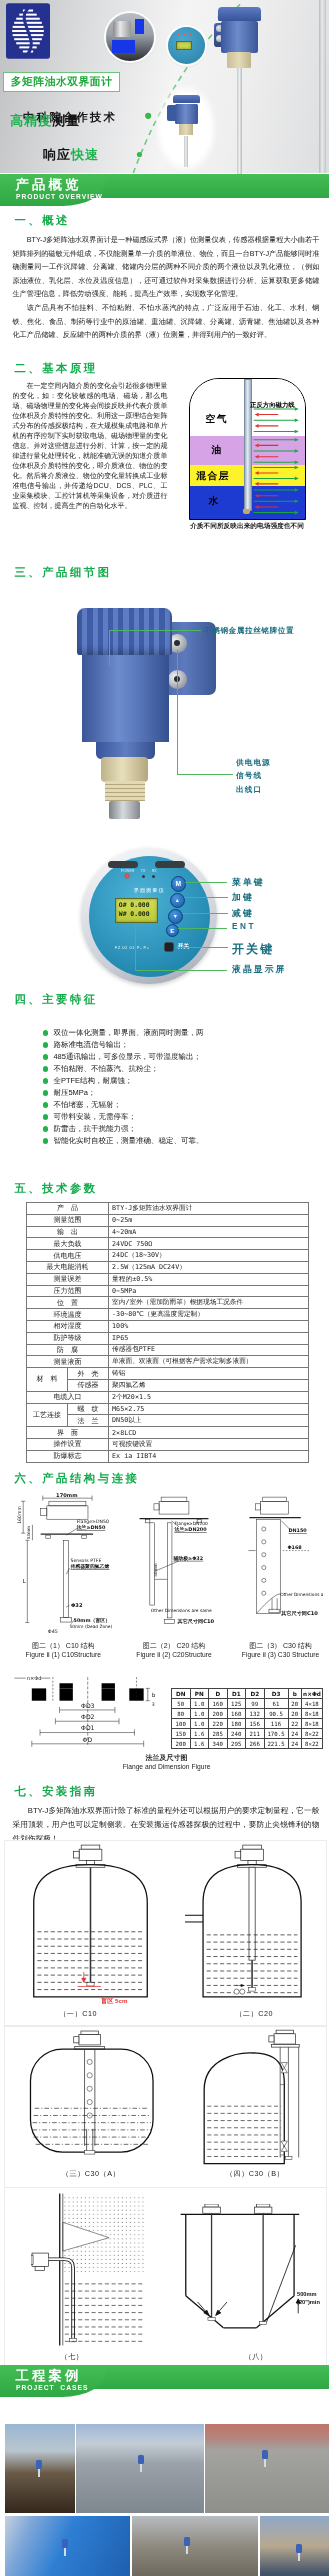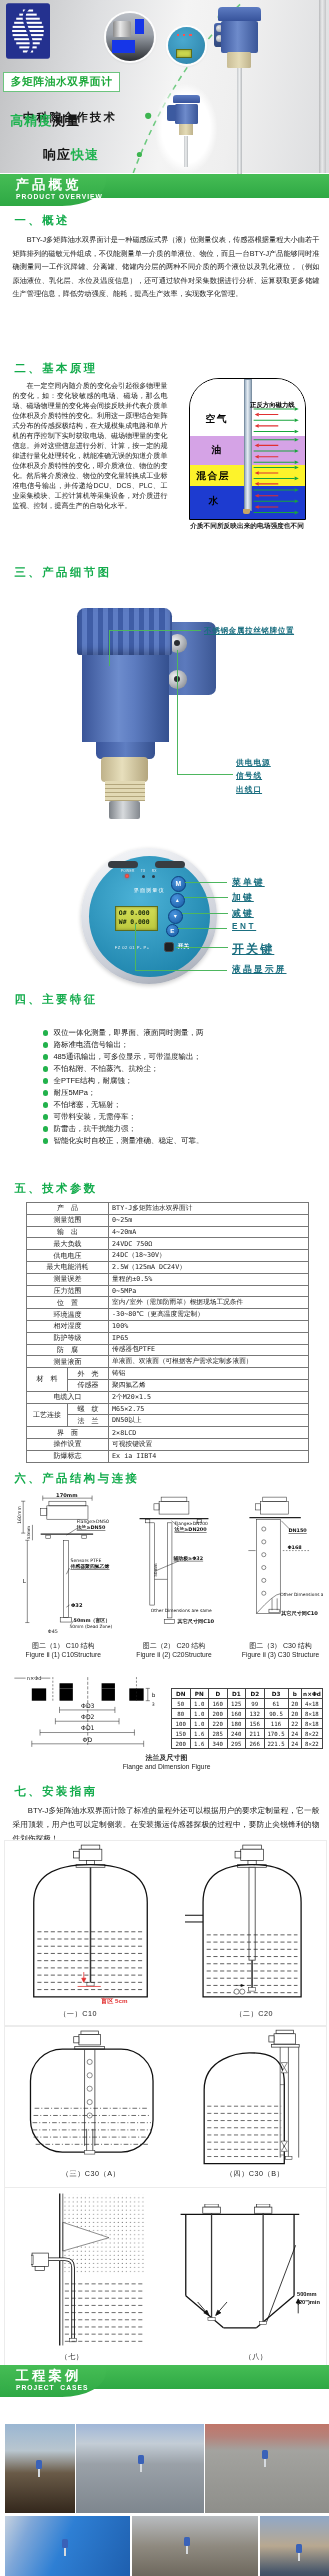--- a/index.html
+++ b/index.html
@@ -202,6 +202,7 @@
   <div class="sec-h" style="left:14.4px;top:213px">一、概述</div>
   <div class="para" style="left:12.4px;top:233px;width:307px">
     <p>BTY-J多矩阵油水双界面计是一种磁感应式界（液）位测量仪表，传感器根据量程大小由若干矩阵排列的磁敏元件组成，不仅能测量单一介质的单液位、物位，而且一台BTY-J产品能够同时准确测量同一工作沉降罐、分离罐、储罐内分层的两种不同介质的两个液位以及乳化液位，（例如原油液位、乳化层、水位及温度信息），还可通过软件对采集数据进行分析、运算获取更多储罐生产管理信息，降低劳动强度、能耗，提高生产效率，实现数字化管理。</p>
+    <p>该产品具有不怕挂料、不怕粘附、不怕水蒸汽的特点，广泛应用于石油、化工、水利、钢铁、焦化、食品、制药等行业中的原油罐、重油罐、沉降罐、分离罐、沥青罐、焦油罐以及各种化工产品储罐、反应罐中的两种介质的界（液）位测量，并得到用户的一致好评。</p>
   </div>
 
   <div class="sec-h" style="left:14.4px;top:361px">二、基本原理</div>

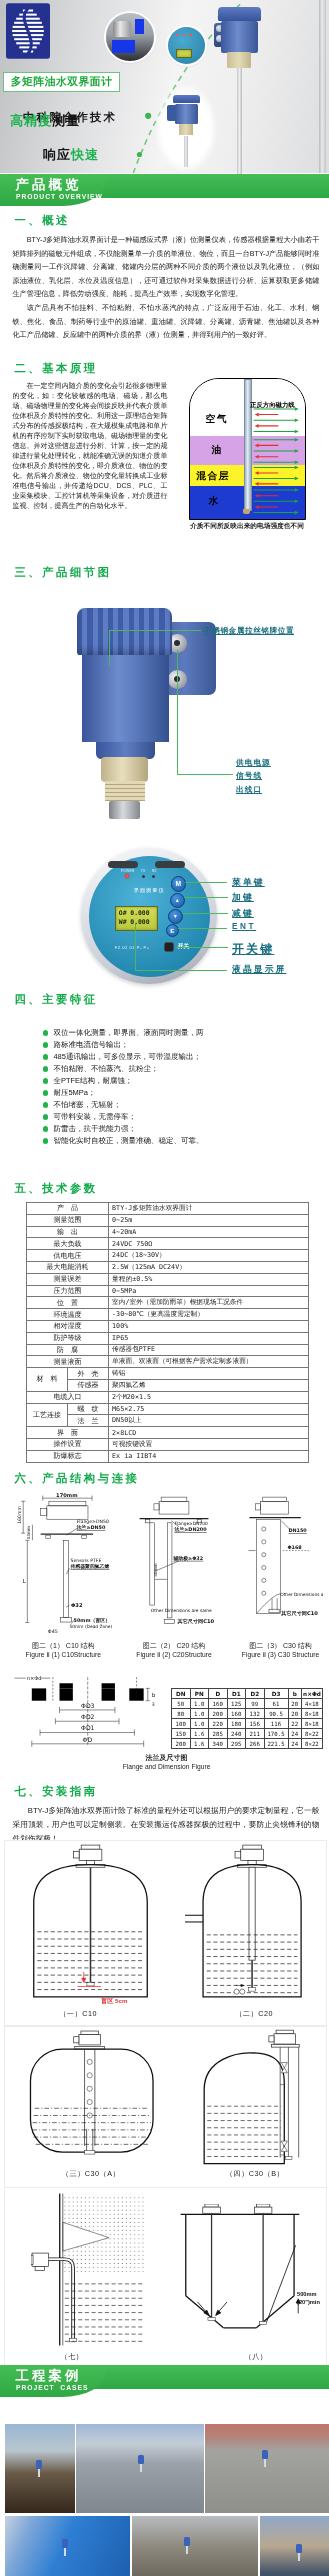--- a/index.html
+++ b/index.html
@@ -74,7 +74,7 @@
   .dev-thread{position:absolute;left:105px;top:781px;width:40px;height:19.6px;background:repeating-linear-gradient(180deg,#e2d9b4 0 2.6px,#b3a67c 2.6px 4.1px);}
   .dev-hex{position:absolute;left:109px;top:801px;width:31px;height:17.5px;background:linear-gradient(90deg,#7d8288,#d7dadd 45%,#83888e);border-radius:2.1px;}
   .callout-line{position:absolute;background:#4db65e;}
-  .teal{position:absolute;color:#1b6f80;font-weight:bold;text-decoration:underline;}
+  .teal{position:absolute;color:#1b6f80;font-weight:bold;}
   
   .panel{position:absolute;left:81px;top:848px;width:136px;height:136px;border-radius:50%;
     background:linear-gradient(160deg,#f8f9fb,#c9cdd6 70%,#9aa0ac);box-shadow:0 1.5px 4.1px rgba(0,0,0,.2);}

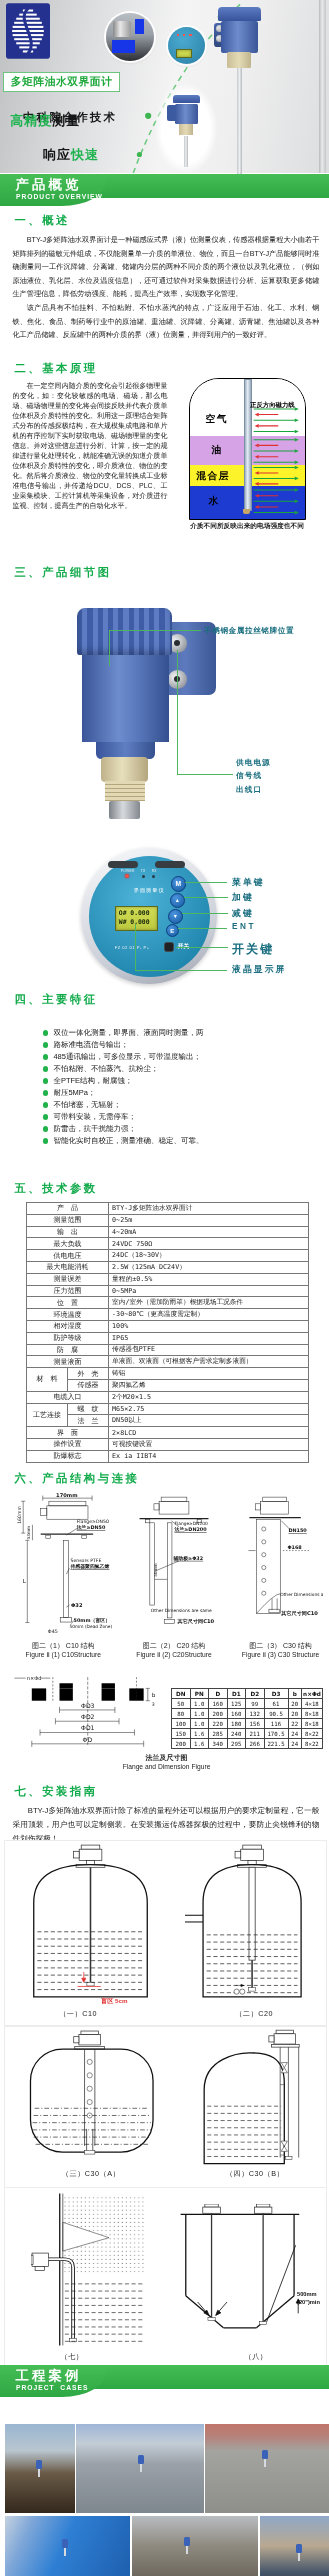--- a/index.html
+++ b/index.html
@@ -85,7 +85,7 @@
   .led{position:absolute;border-radius:50%;}
   .pn-name{position:absolute;left:0;top:31px;width:100%;text-align:center;font-size:5.2px;color:#fff;letter-spacing:1px;}
   .lcd{position:absolute;left:26px;top:42px;width:43px;height:25px;background:linear-gradient(180deg,#d2dd55,#bcc93e);border:1px solid #5c6c1c;box-shadow:inset 0 0 3.1px rgba(0,0,0,.35);
-    font-family:"DejaVu Sans Mono",monospace;font-size:6.4px;font-weight:bold;color:#14240a;padding:2.1px 0 0 3.1px;box-sizing:border-box;line-height:9.3px;margin-top:8px;}
+    font-family:"DejaVu Sans Mono",monospace;font-size:6.4px;font-weight:bold;color:#14240a;padding:2.1px 0 0 3.1px;box-sizing:border-box;line-height:9.3px;}
   .pbtn{position:absolute;border-radius:50%;background:radial-gradient(circle at 38% 32%,#4a95df,#15589f);border:0.5px solid #0c3f80;
     color:#fff;font-weight:bold;display:flex;align-items:center;justify-content:center;}
   .pn-bottom{position:absolute;left:26px;top:89px;font-size:4.1px;color:#f0f3f5;letter-spacing:0.5px;}

